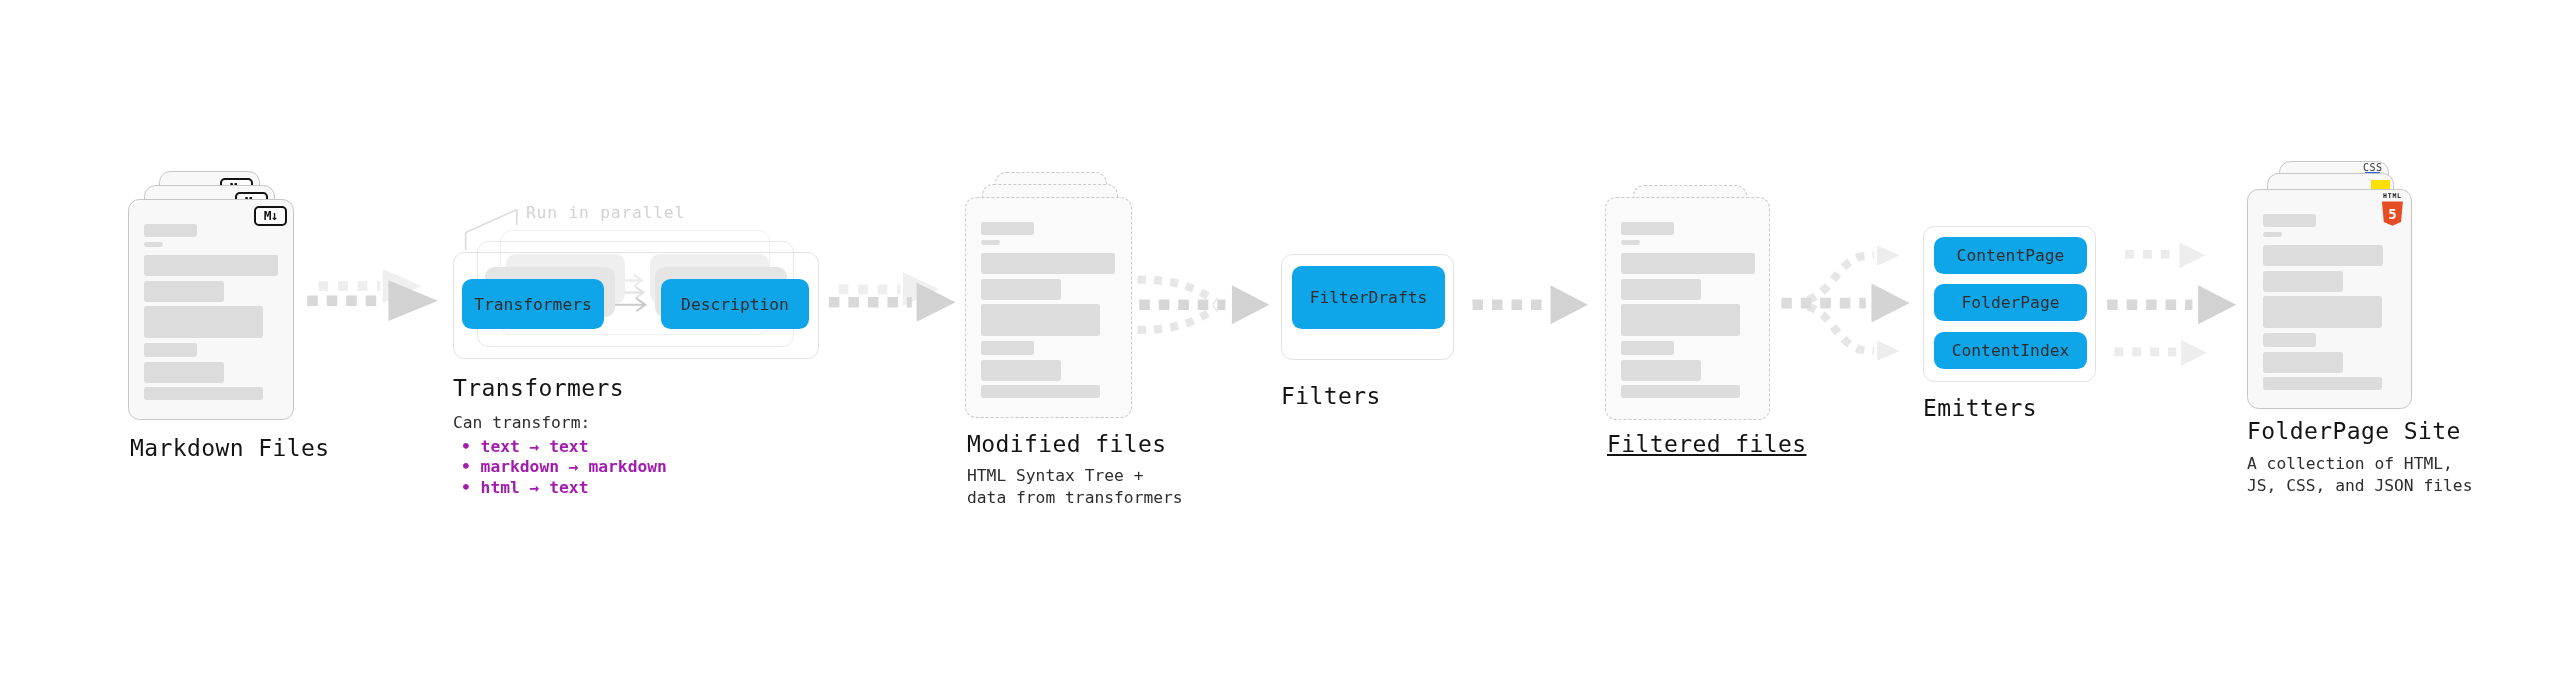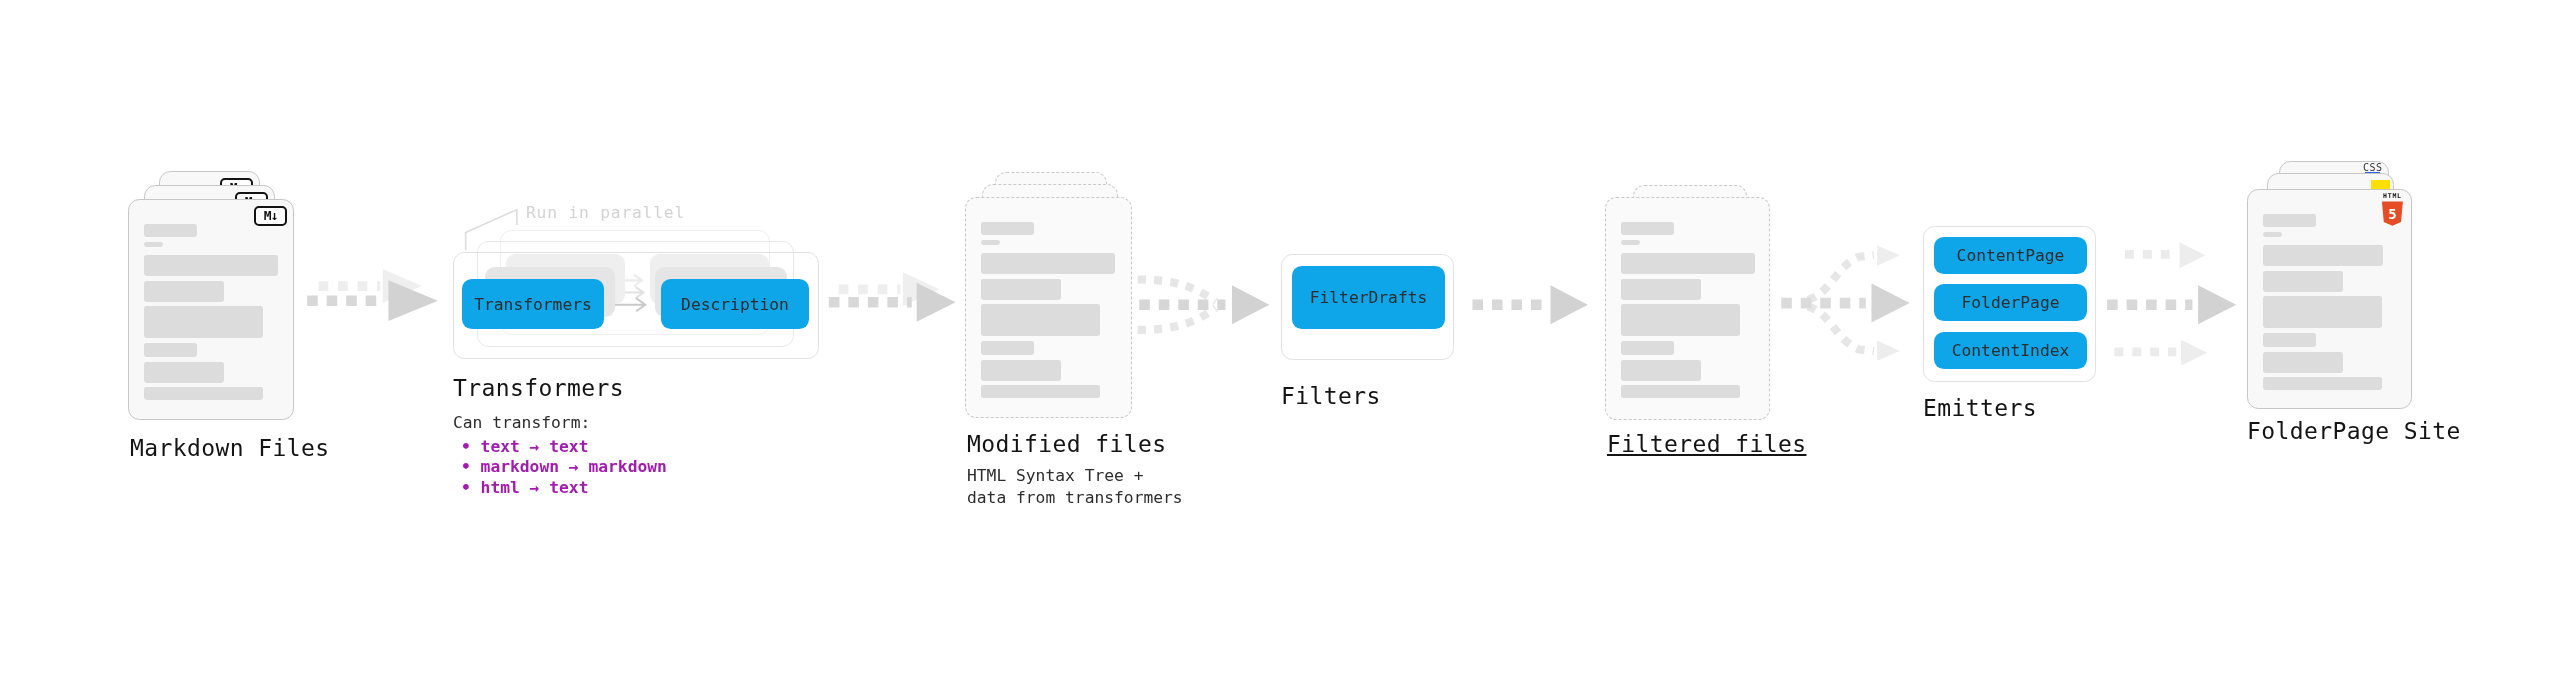--- a/index.html
+++ b/index.html
@@ -235,6 +235,10 @@
     </div>
   </div>
   <div class="heading" style="left:2247px;top:419px;">FolderPage Site</div>
+  <div class="caption" style="left:2247px;top:453px;">
+    <div class="line">A collection of HTML,</div>
+    <div class="line">JS, CSS, and JSON files</div>
+  </div>
 
 </div>
 

